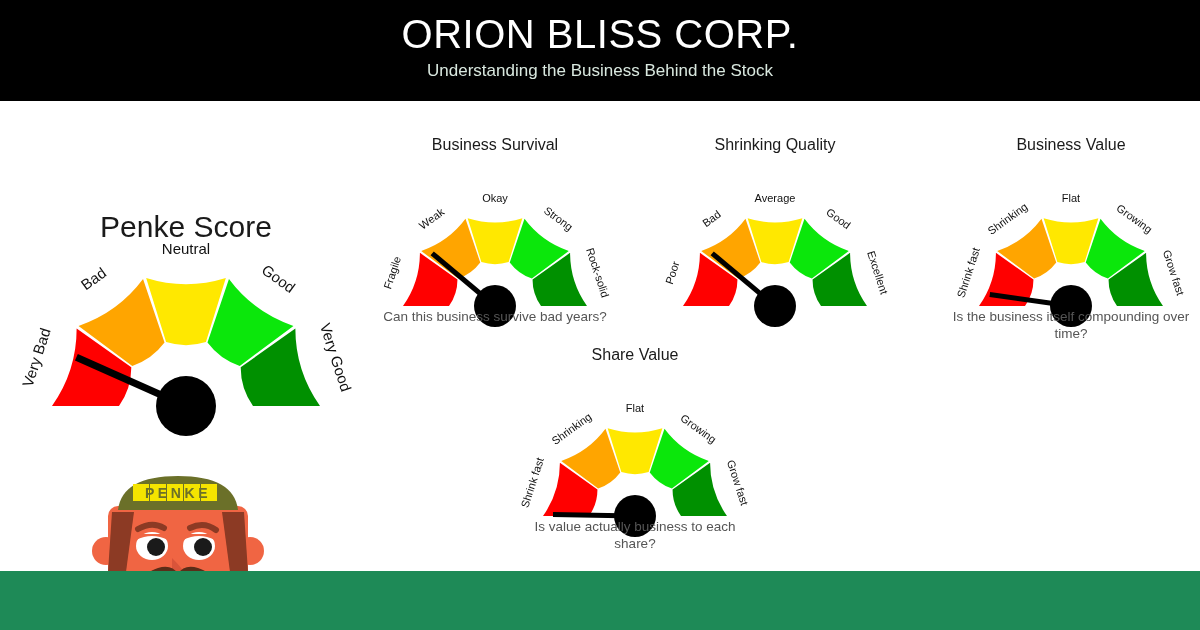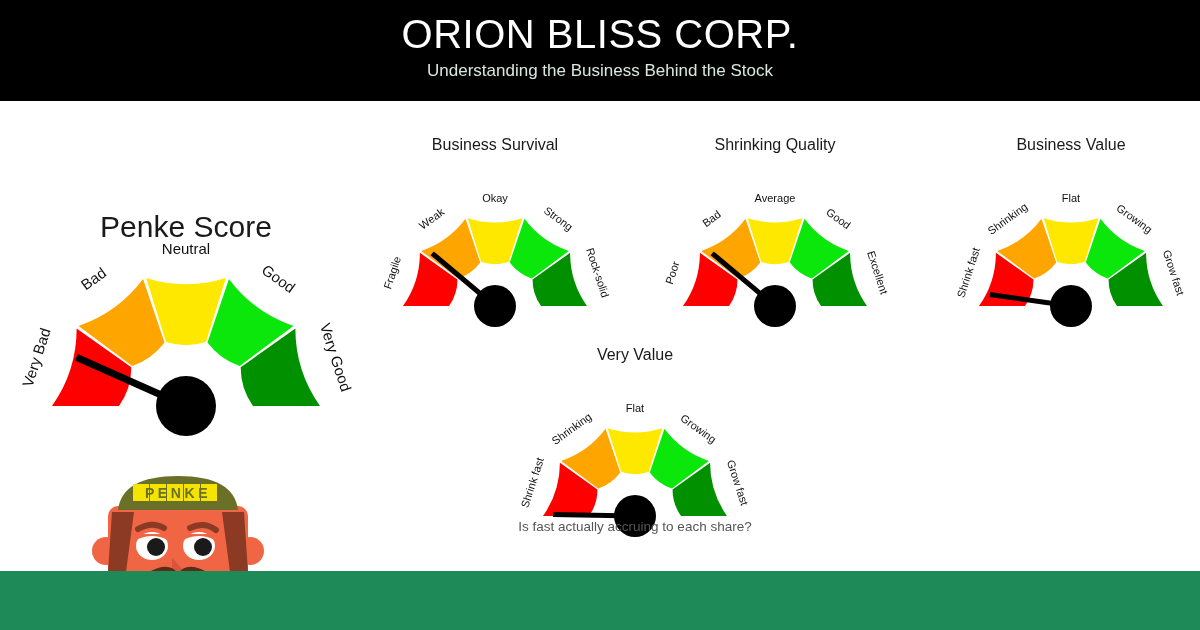--- a/index.html
+++ b/index.html
@@ -114,6 +114,7 @@
         <line x1="123" y1="148" x2="60.18435566424381" y2="95.29141600570377" stroke="#000000" stroke-width="5" stroke-linecap="butt"></line>
         <circle cx="123" cy="148" r="21" fill="#000000"></circle>
       </svg>
+    <div class="gauge-caption" style="top:172px;">Can this business survive bad years?</div>
   </div>
 
   <div class="gauge gauge-small" id="gauge-quality">

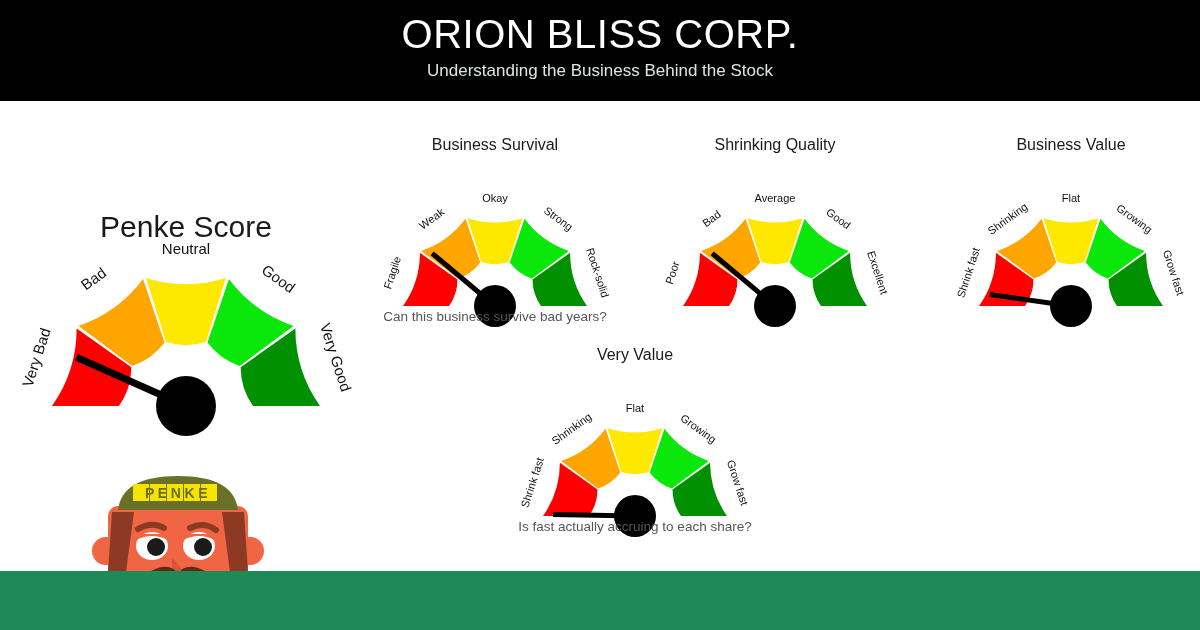--- a/index.html
+++ b/index.html
@@ -151,6 +151,7 @@
         <line x1="123" y1="148" x2="41.79801836319123" y2="136.5878057212746" stroke="#000000" stroke-width="5" stroke-linecap="butt"></line>
         <circle cx="123" cy="148" r="21" fill="#000000"></circle>
       </svg>
+    <div class="gauge-caption" style="top:172px;">Is the business itself compounding over time?</div>
   </div>
 
   <div class="gauge gauge-small" id="gauge-share">

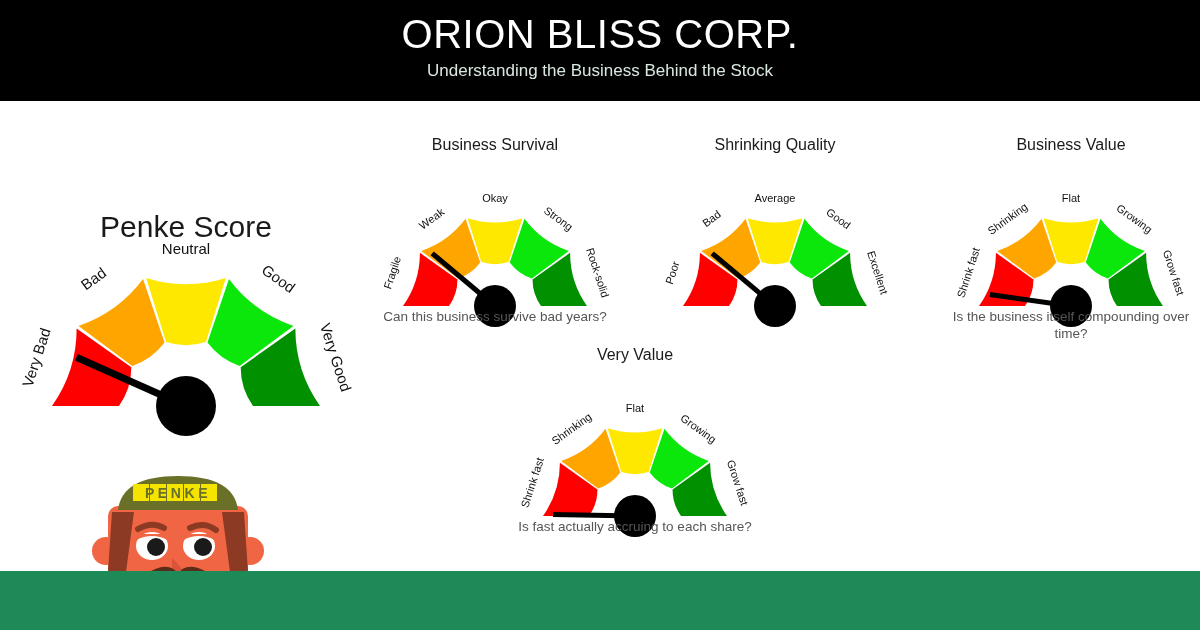--- a/index.html
+++ b/index.html
@@ -155,7 +155,7 @@
   </div>
 
   <div class="gauge gauge-small" id="gauge-share">
-    <div class="gauge-title">Very Value</div>
+    <div class="gauge-title">Share Value</div>
     <svg width="246" height="162" viewBox="0 0 246 162" style="position:absolute;left:0;top:22px;">
         <path d="M47.91534171262528 94.83709855671748 A92 92 0 0 1 31 148 L77 148 A46 46 0 0 0 85.45767085631263 121.41854927835874 Z" fill="#ff0000"></path>
         <path d="M93.50360486611778 60.856654447365344 A92 92 0 0 1 49.23664072957462 93.01848647825207 L86.11832036478731 120.50924323912604 A46 46 0 0 0 108.25180243305888 104.42832722368267 Z" fill="#ffa500"></path>

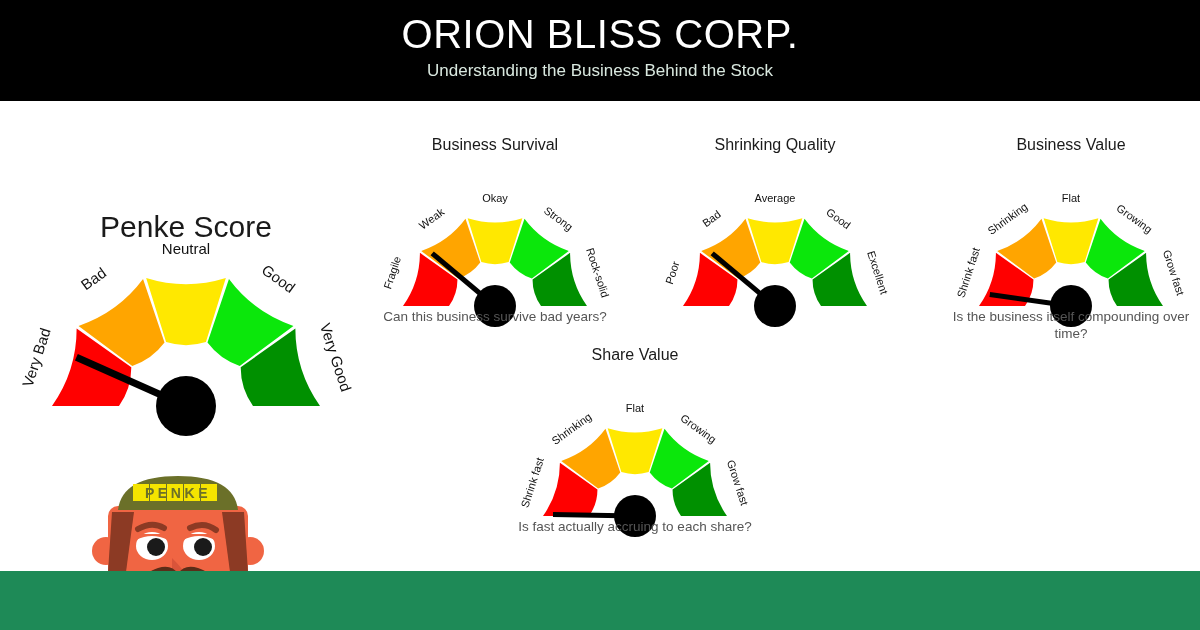--- a/index.html
+++ b/index.html
@@ -170,7 +170,7 @@
         <line x1="123" y1="148" x2="41.01248899717592" y2="146.56890267214277" stroke="#000000" stroke-width="5" stroke-linecap="butt"></line>
         <circle cx="123" cy="148" r="21" fill="#000000"></circle>
       </svg>
-    <div class="gauge-caption" style="top:172px;">Is fast actually accruing to each share?</div>
+    <div class="gauge-caption" style="top:172px;">Is value actually business to each share?</div>
   </div>
 
   <div id="mascot">

